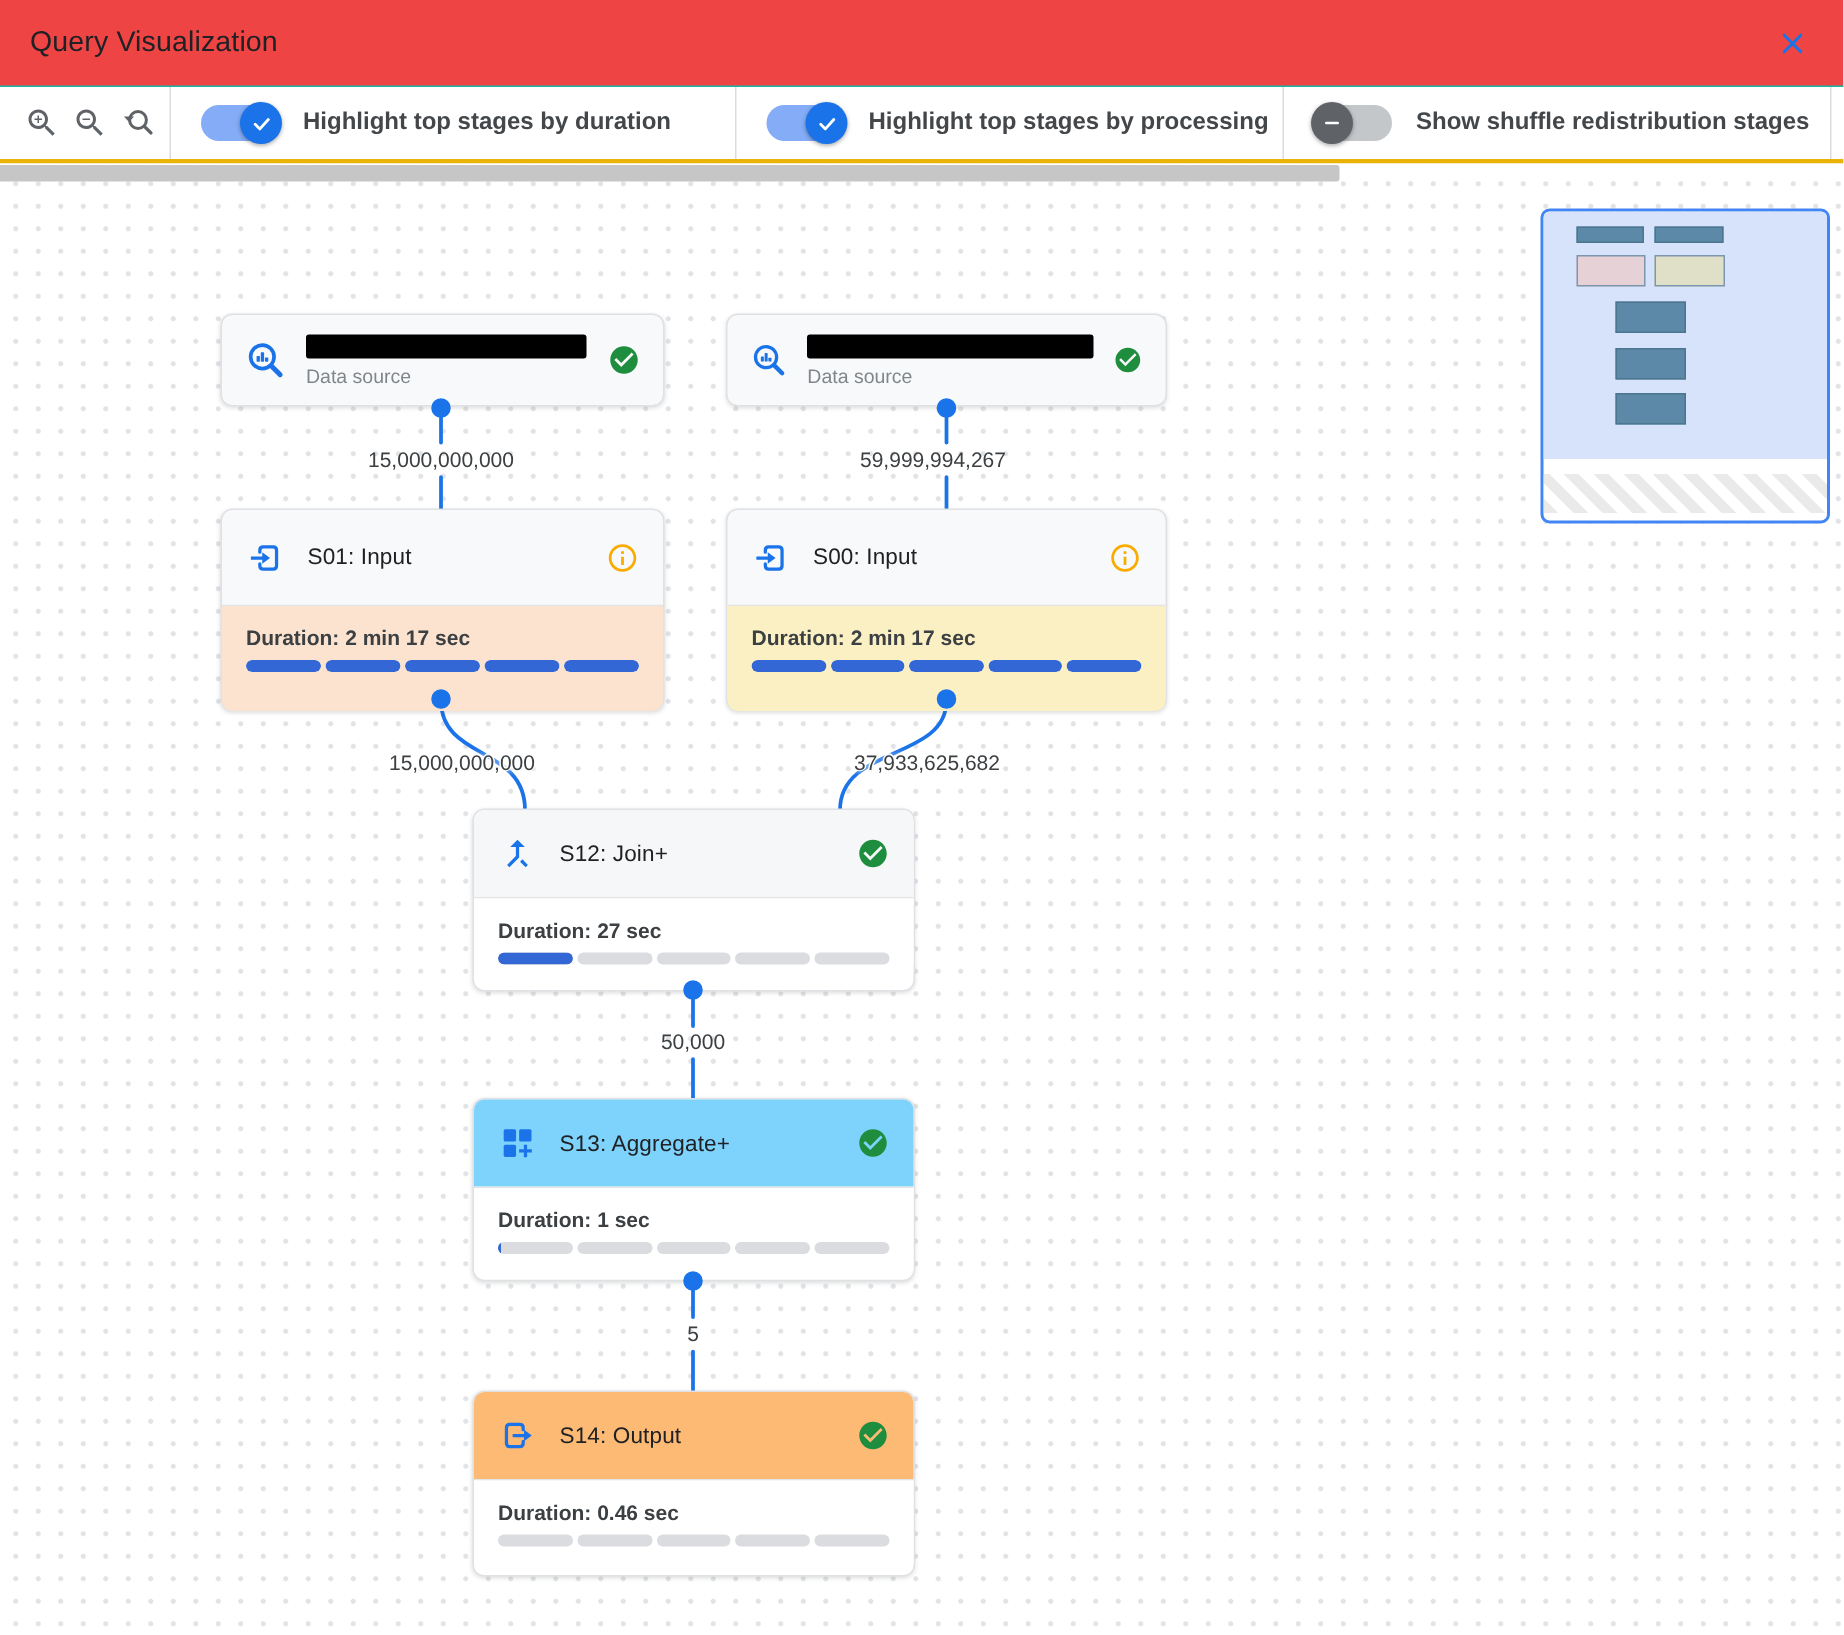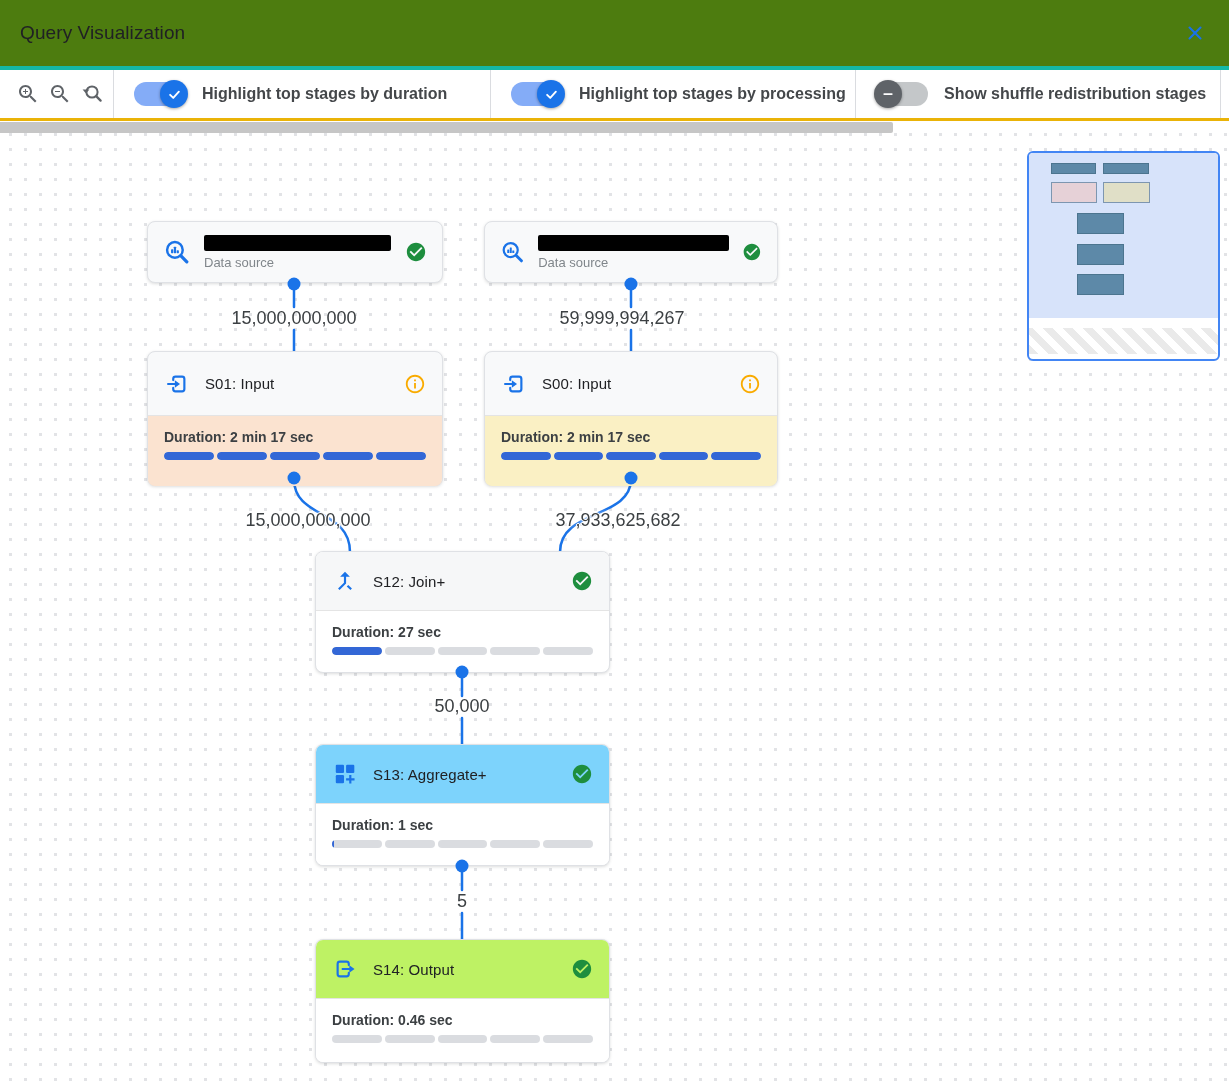--- a/index.html
+++ b/index.html
@@ -11,8 +11,8 @@
   }
   
   .titlebar {
-    height:70px; display:flex; align-items:center; justify-content:space-between;
-    padding:0 22px 0 20px; border-bottom:4px solid #14b8a6; background:#4d7c0f;
+    height:58px; display:flex; align-items:center; justify-content:space-between;
+    padding:0 22px 0 20px; border-bottom:1px solid #14b8a6; background:#ef4444;
   }
   .dialog-title { font-size:19px; color:#202124; letter-spacing:.1px; }
   .close-btn { background:none; border:none; padding:2px; cursor:pointer; line-height:0; }

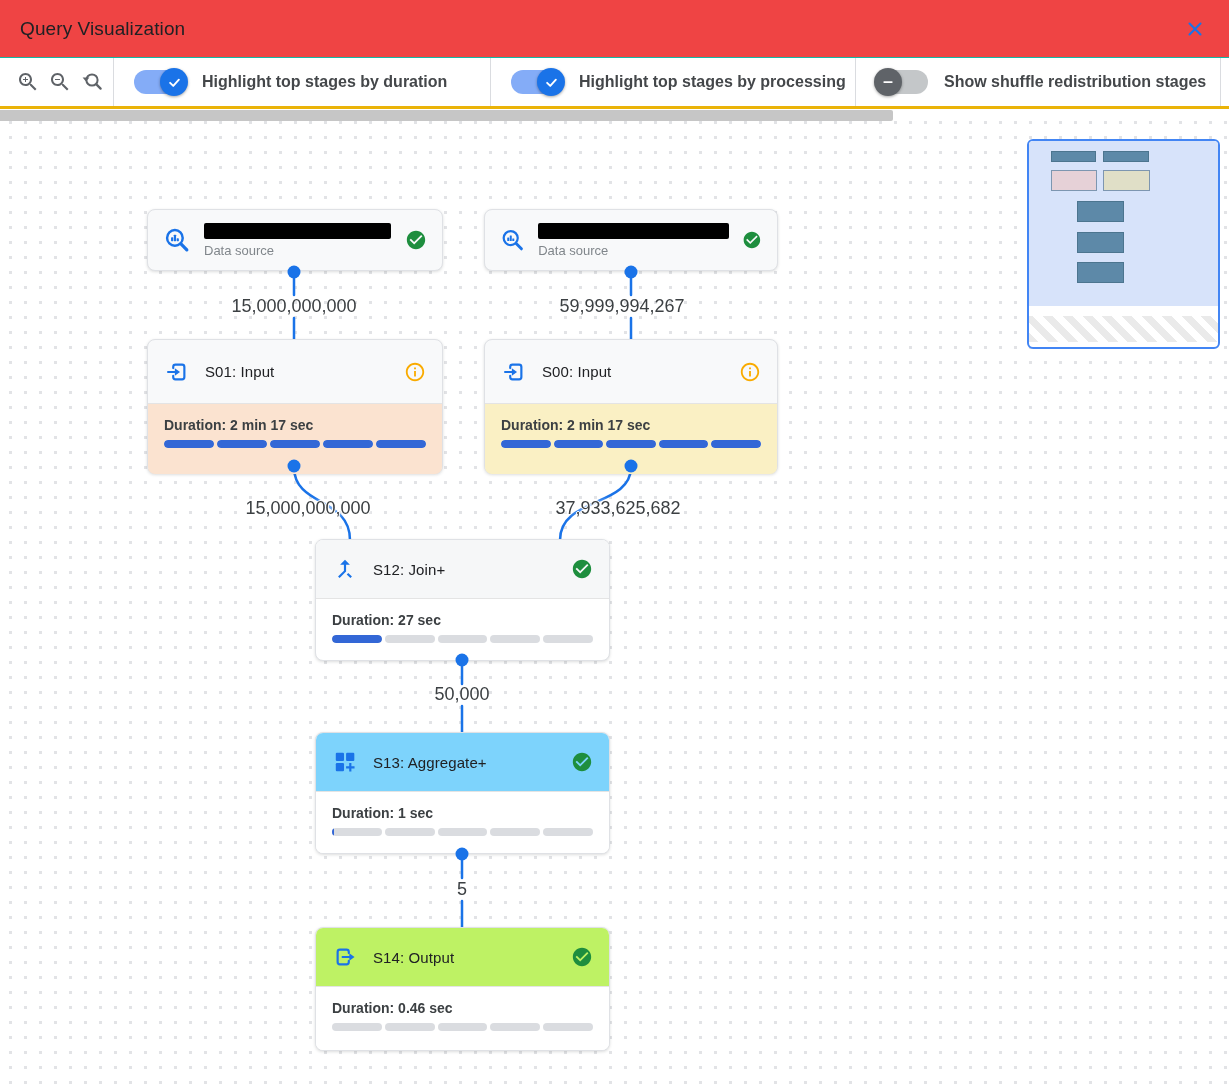--- a/index.html
+++ b/index.html
@@ -48,7 +48,7 @@
   .conn-dot { fill:#1a73e8; }
   .edge-label {
     position:absolute; z-index:3; transform:translate(-50%,-50%);
-    font-size:18px; color:#3c4043; white-space:nowrap;
+    font-size:14px; color:#3c4043; white-space:nowrap;
   }
   .halo { text-shadow:0 1px 0 #fff,0 -1px 0 #fff,1px 0 0 #fff,-1px 0 0 #fff,0 0 4px #fff,0 0 4px #fff; }
   

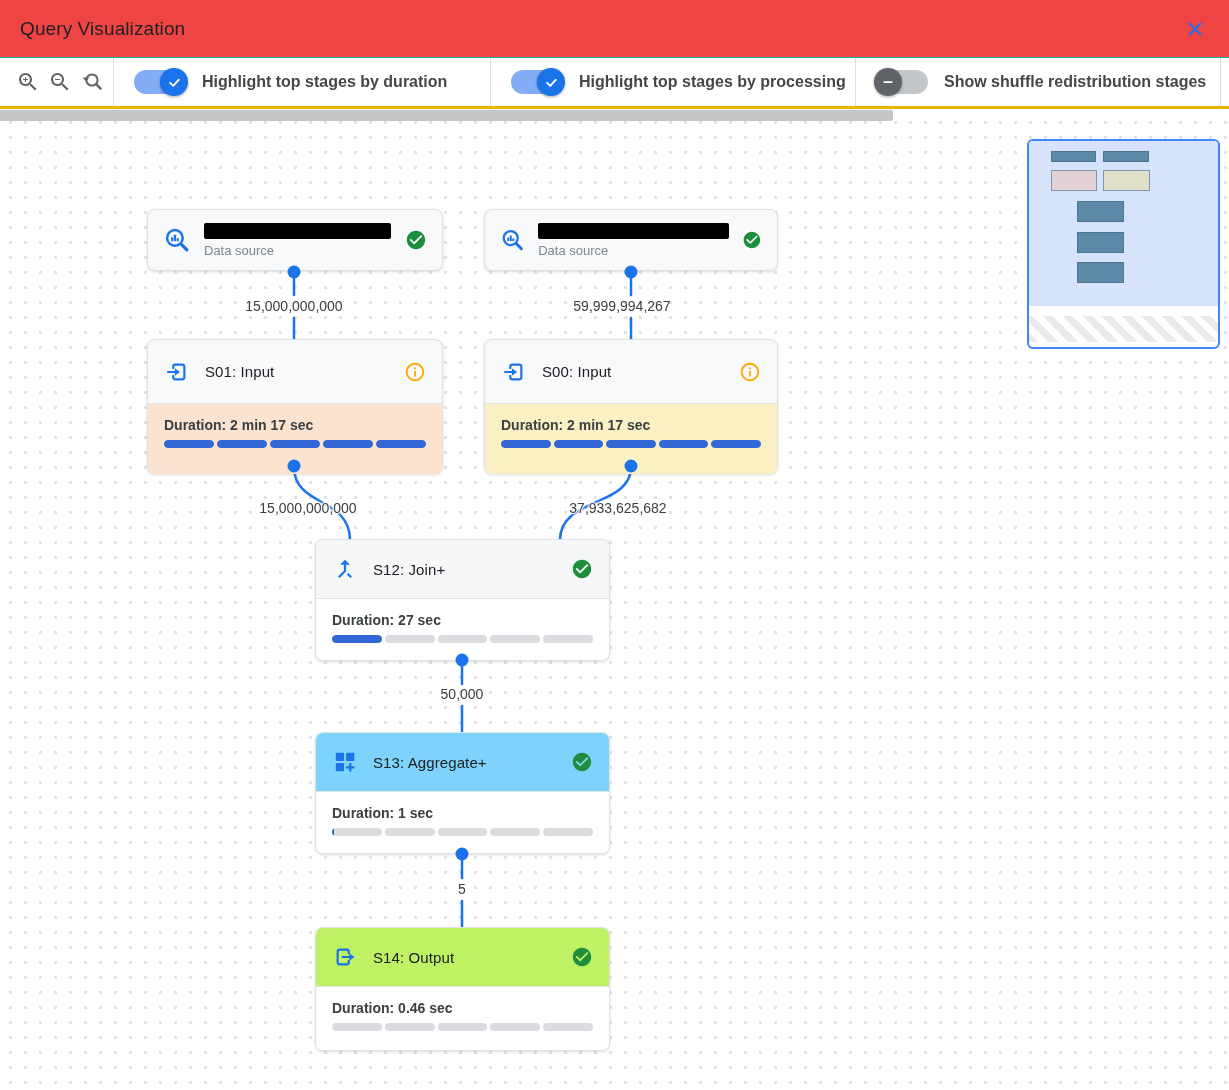--- a/index.html
+++ b/index.html
@@ -345,7 +345,7 @@
   </div>
 
   <div class="node" style="left:315px; top:818px; width:295px; height:124px; background:#fff;">
-    <div class="stage-header short" style="background:#bef264; border-radius:7px 7px 0 0;">
+    <div class="stage-header short" style="background:#fdba74; border-radius:7px 7px 0 0;">
       <svg width="26" height="26" viewBox="0 0 24 24">
         <path d="M15.5 8.4 V7.3 Q15.5 5.2 13.4 5.2 H7.3 Q5.2 5.2 5.2 7.3 V16.7 Q5.2 18.8 7.3 18.8 H13.4 Q15.5 18.8 15.5 16.7 V15.6" fill="none" stroke="#1a73e8" stroke-width="2" stroke-linecap="round"></path>
         <path d="M9 11 H16 V8.5 L20.8 12 L16 15.5 V13 H9 Z" fill="#1a73e8"></path>

